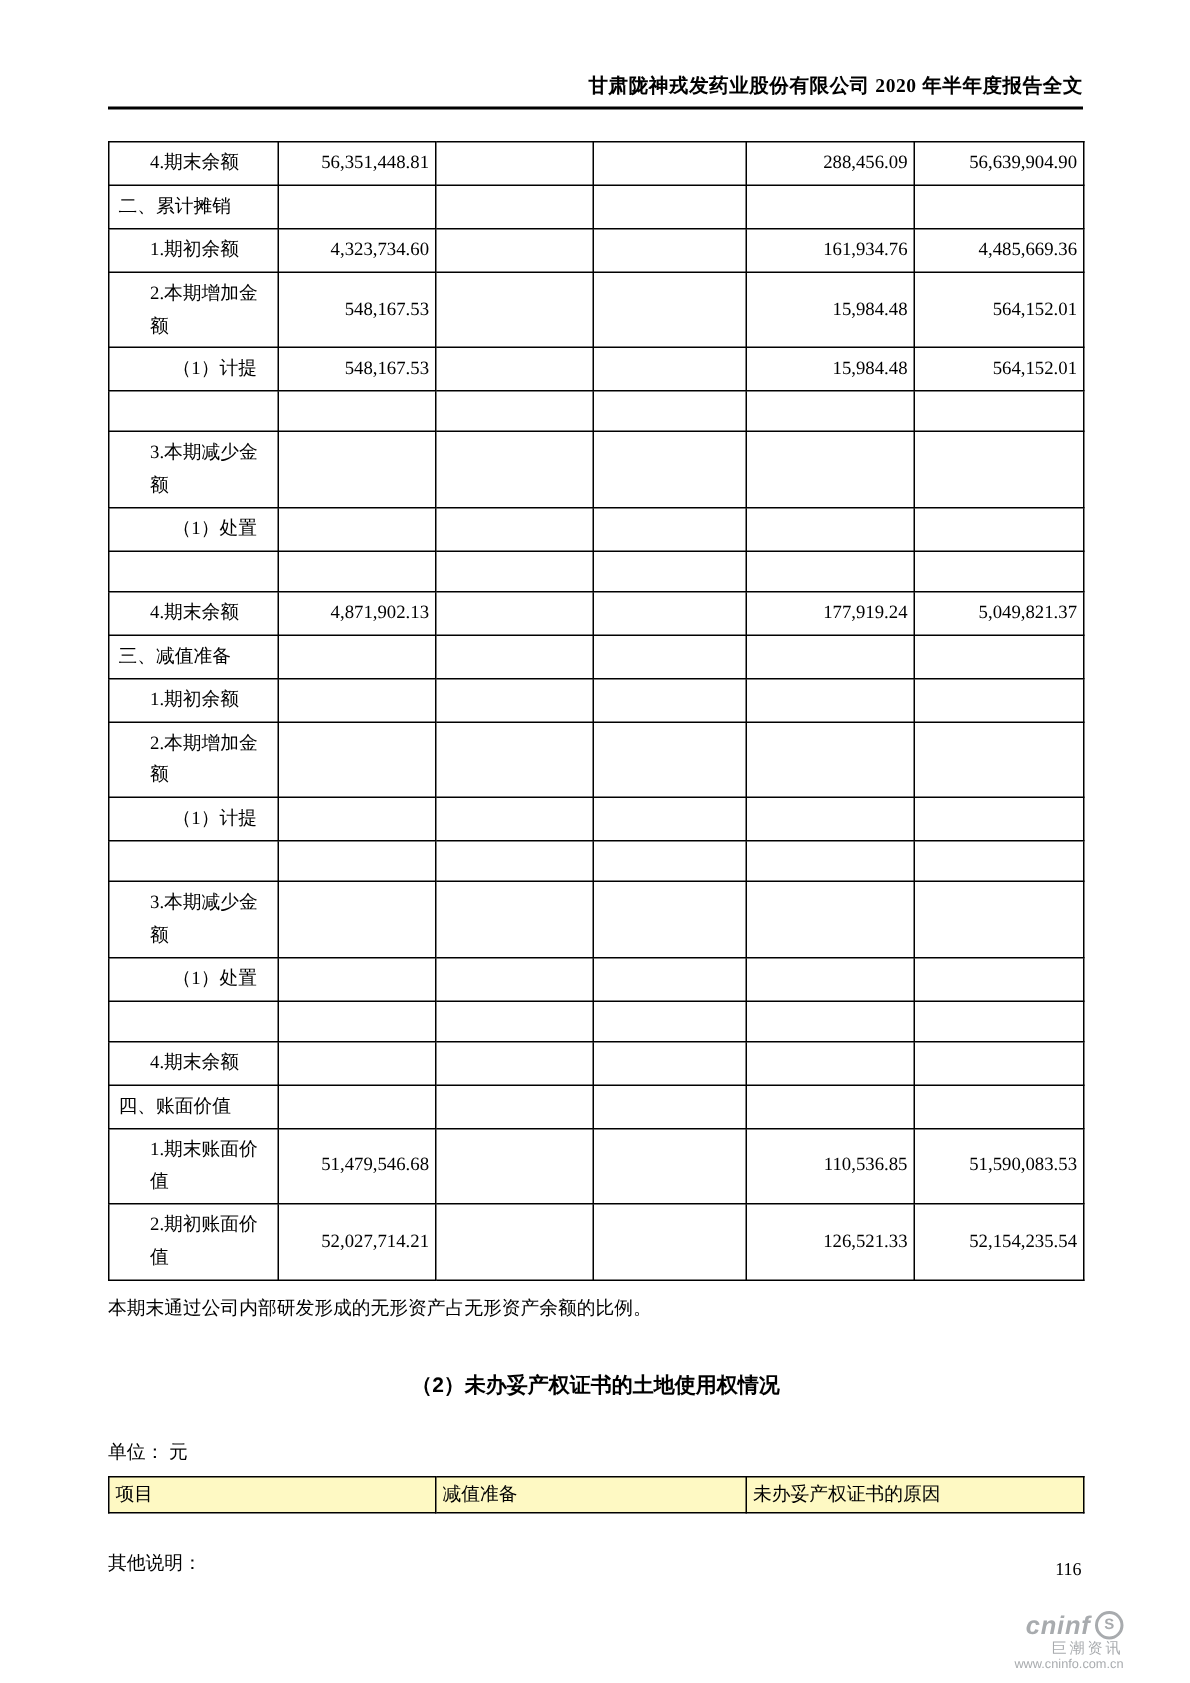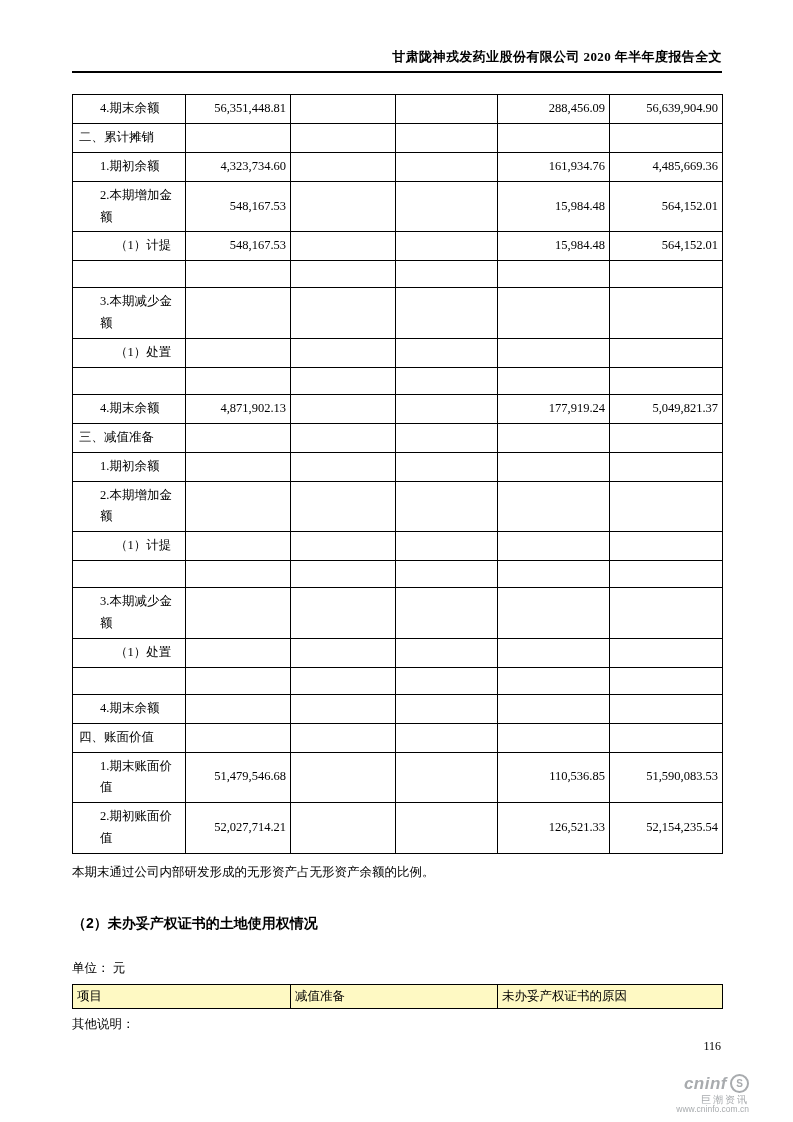--- a/index.html
+++ b/index.html
@@ -24,7 +24,7 @@
   .ind-2 { padding-left:42px !important; }
 
   .note { font-size:12.5px; margin:9px 0 0 0; line-height:1.5; }
-  .sec-title { font-family:"Liberation Sans","DejaVu Sans",sans-serif; font-size:14px; font-weight:bold; margin:33px 0 0 0; }
+  .sec-title { font-family:"Liberation Sans","DejaVu Sans",sans-serif; font-size:14px; font-weight:bold; margin:33px 0 0 0;text-align:center; }
   .unit { font-size:12.5px; margin-top:27px; }
 
   table.land { width:650px; border-collapse:collapse; table-layout:fixed; font-size:12.5px; margin-top:7px; }

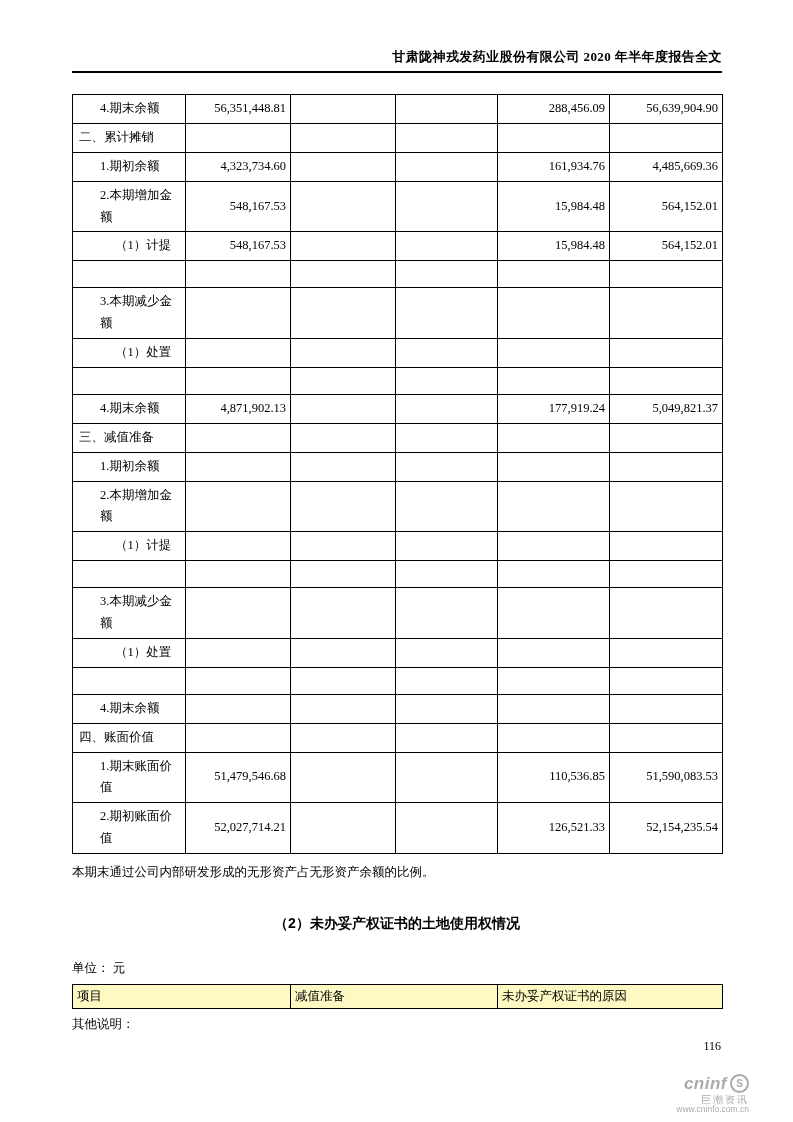--- a/index.html
+++ b/index.html
@@ -32,7 +32,7 @@
     border:1px solid #000; background:#fef9c3; text-align:left;
     height:24px; box-sizing:border-box; padding:2px 4px;
   }
-  .other { font-size:12.5px; margin-top:7px; }
+  .other { font-size:12.5px; margin-top:25px; }
 
   .page-num { position:absolute; right:72px; top:1039px; font-size:12px; }
 

